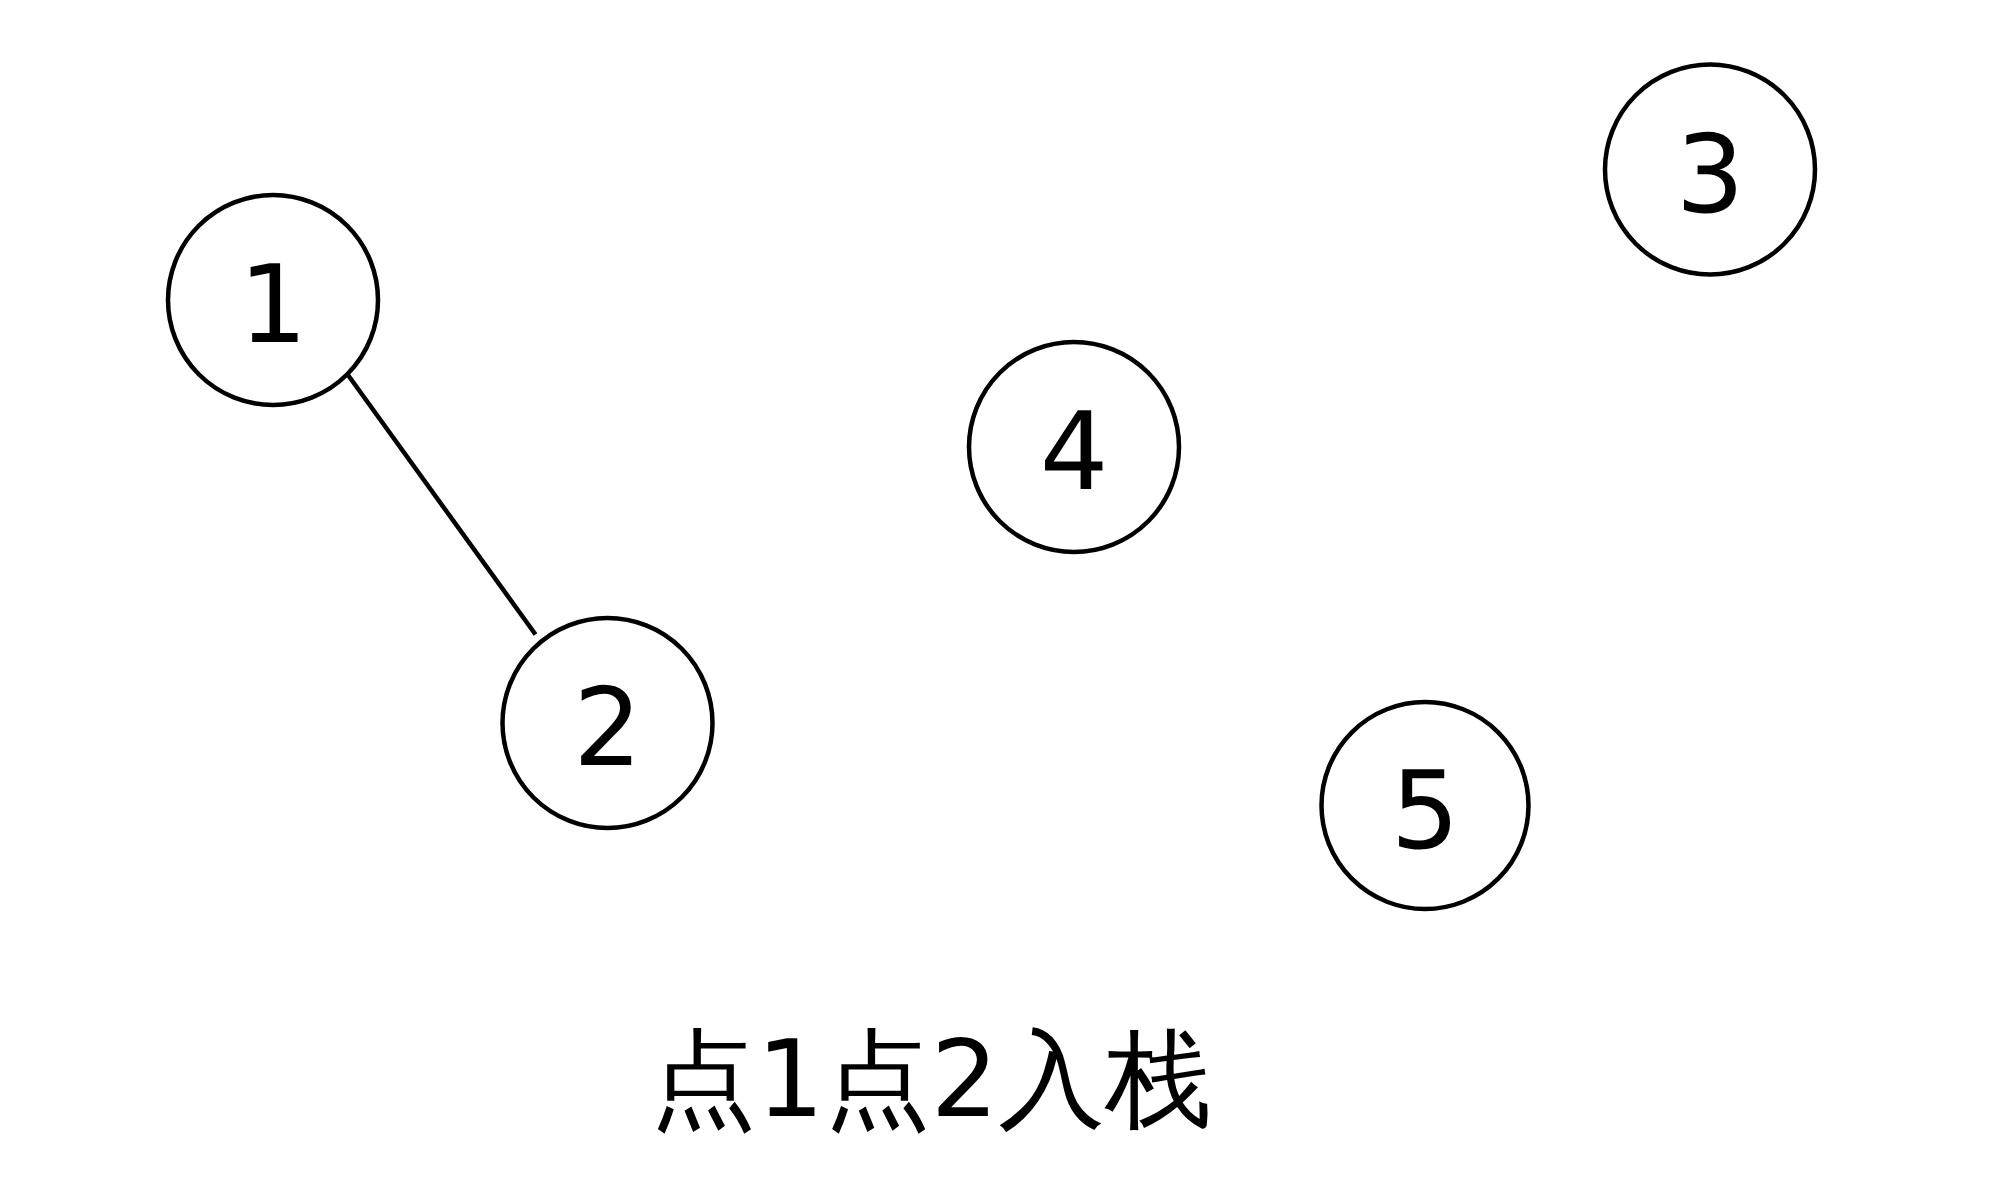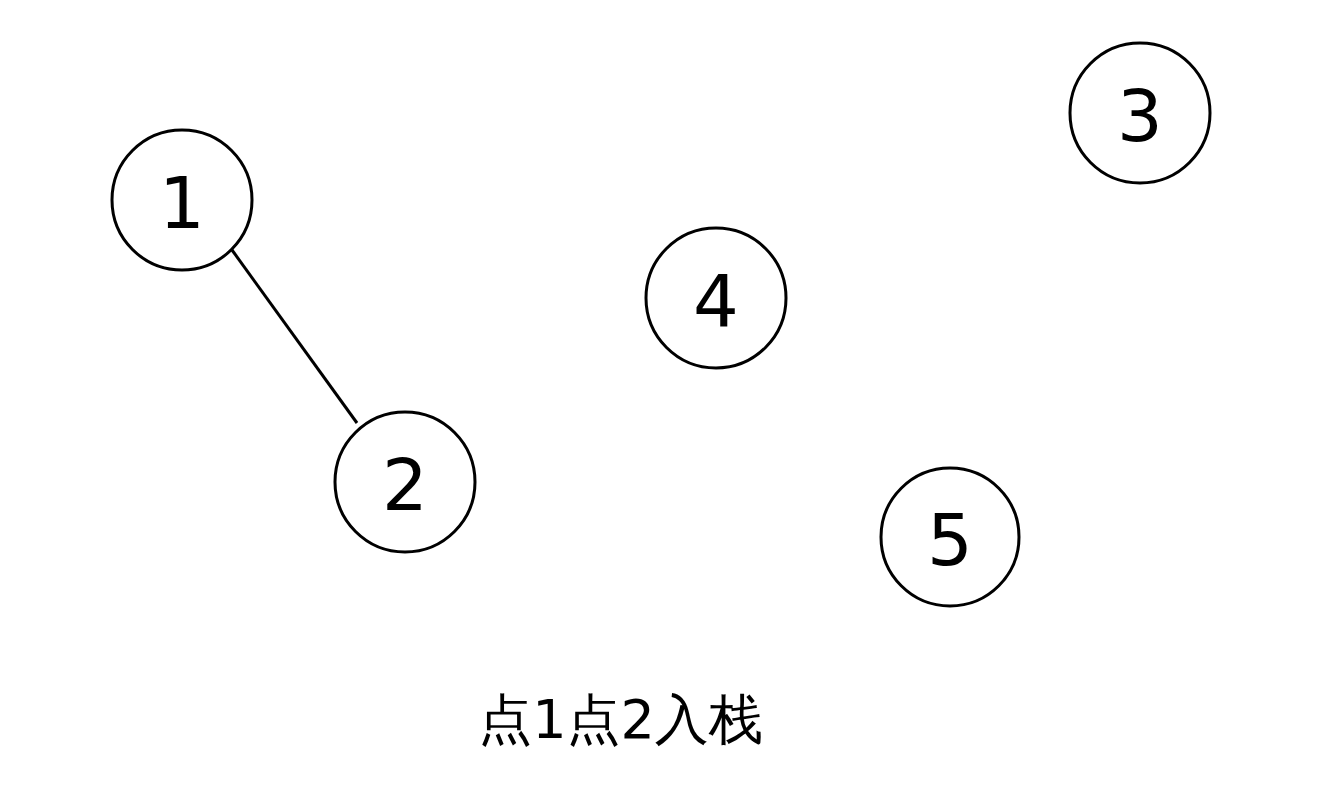--- a/index.html
+++ b/index.html
@@ -48,7 +48,7 @@
     text-align: center;
     color: #000000;
     font-family: "DejaVu Sans", "Liberation Sans", sans-serif;
-    font-size: 54px;
+    font-size: 71px;
     line-height: 96px;
     white-space: nowrap;
     letter-spacing: 0px;

